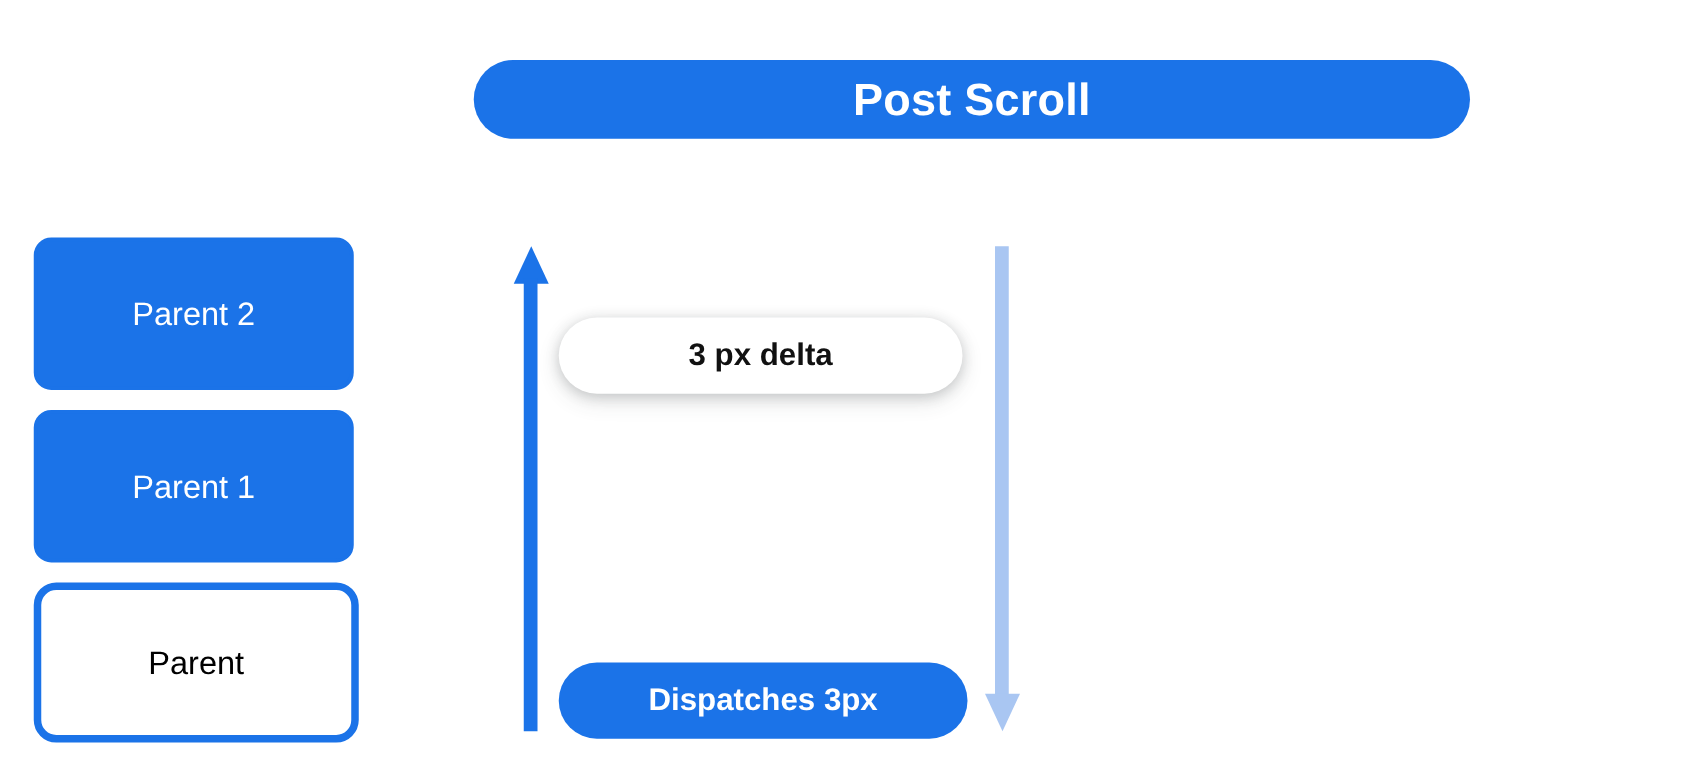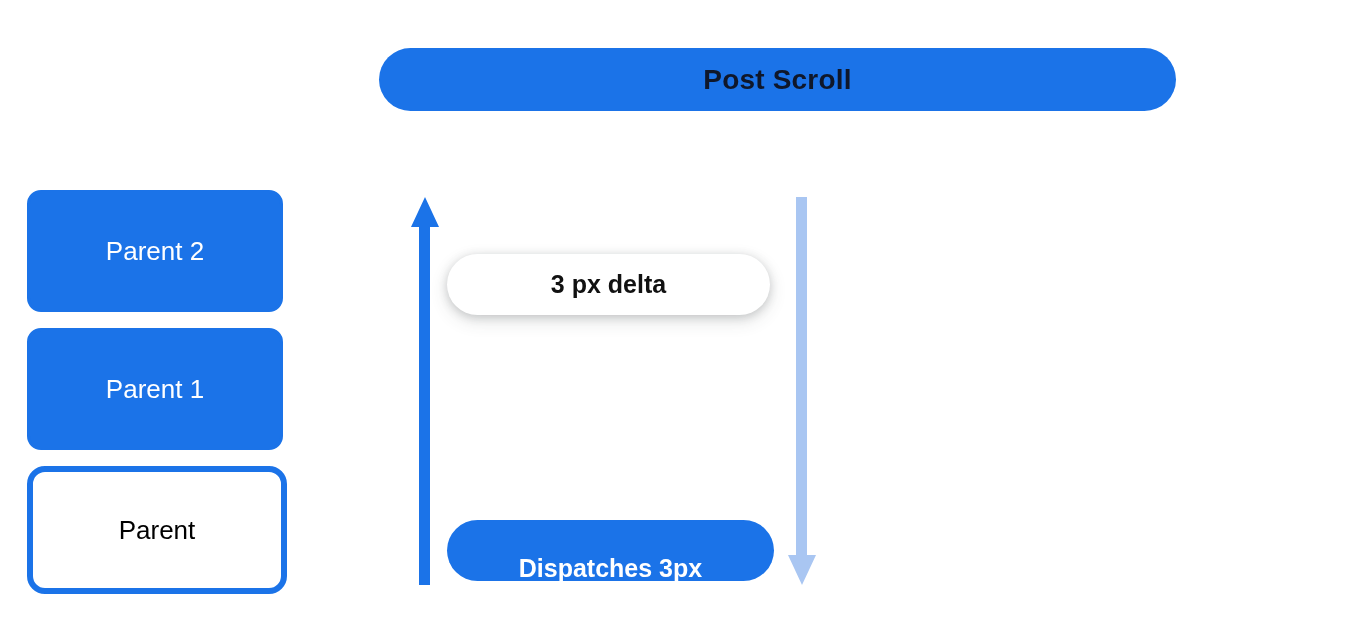--- a/index.html
+++ b/index.html
@@ -38,8 +38,8 @@
     justify-content: center;
   }
   .title-banner-label {
-    color: #0f172a;
-    font-size: 28px;
+    color: #ffffff;
+    font-size: 36px;
     font-weight: bold;
     letter-spacing: 0.2px;
     line-height: 1;

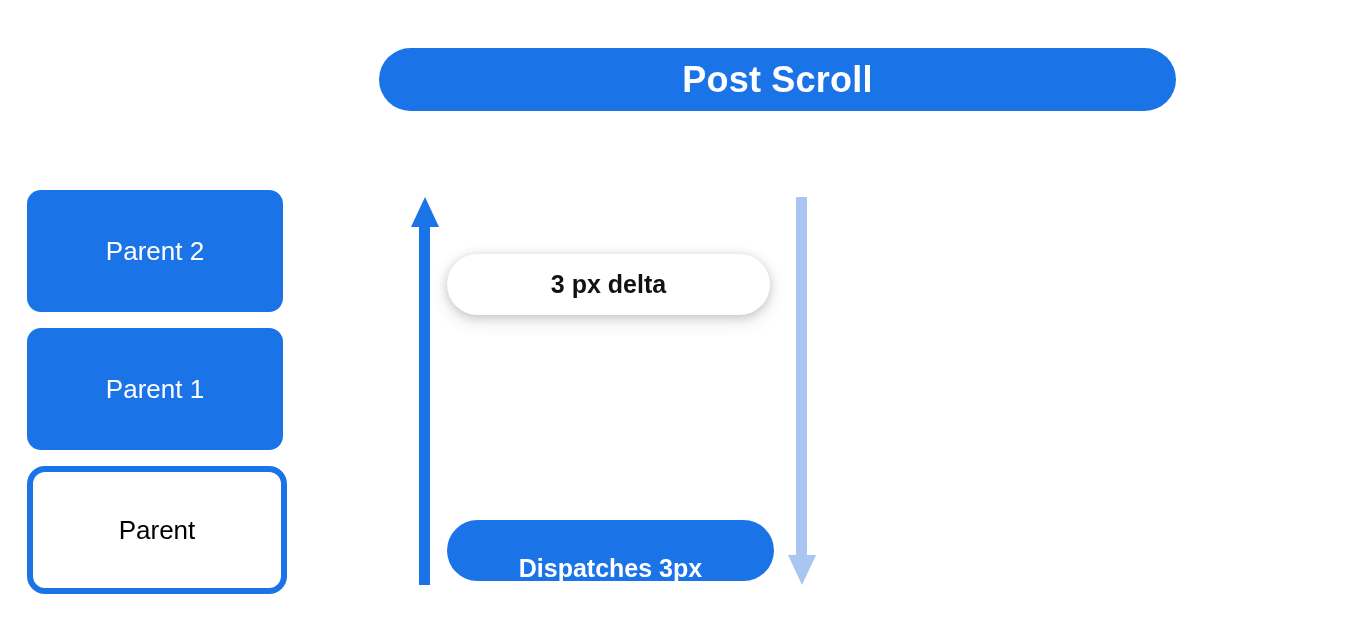--- a/index.html
+++ b/index.html
@@ -136,12 +136,11 @@
 
   .pill-dispatch {
     left: 447px;
-    top: 488px;
+    top: 498px;
     width: 327px;
     height: 61px;
     border-radius: 31px;
     background: #1b73e8;
-    align-items: flex-end;
   }
   .pill-dispatch .pill-label {
     color: #ffffff;

